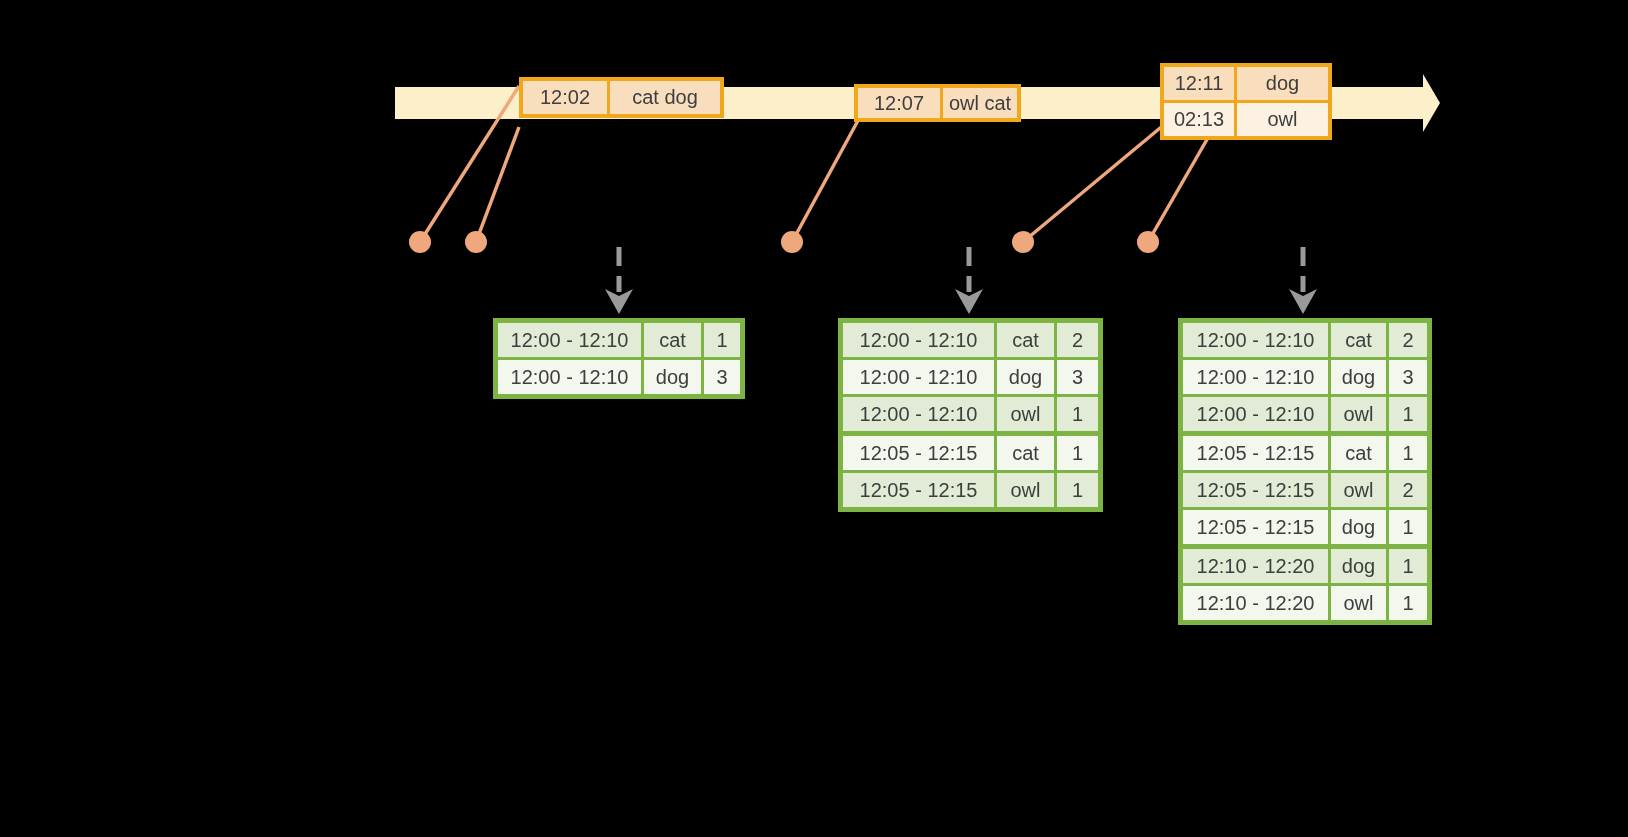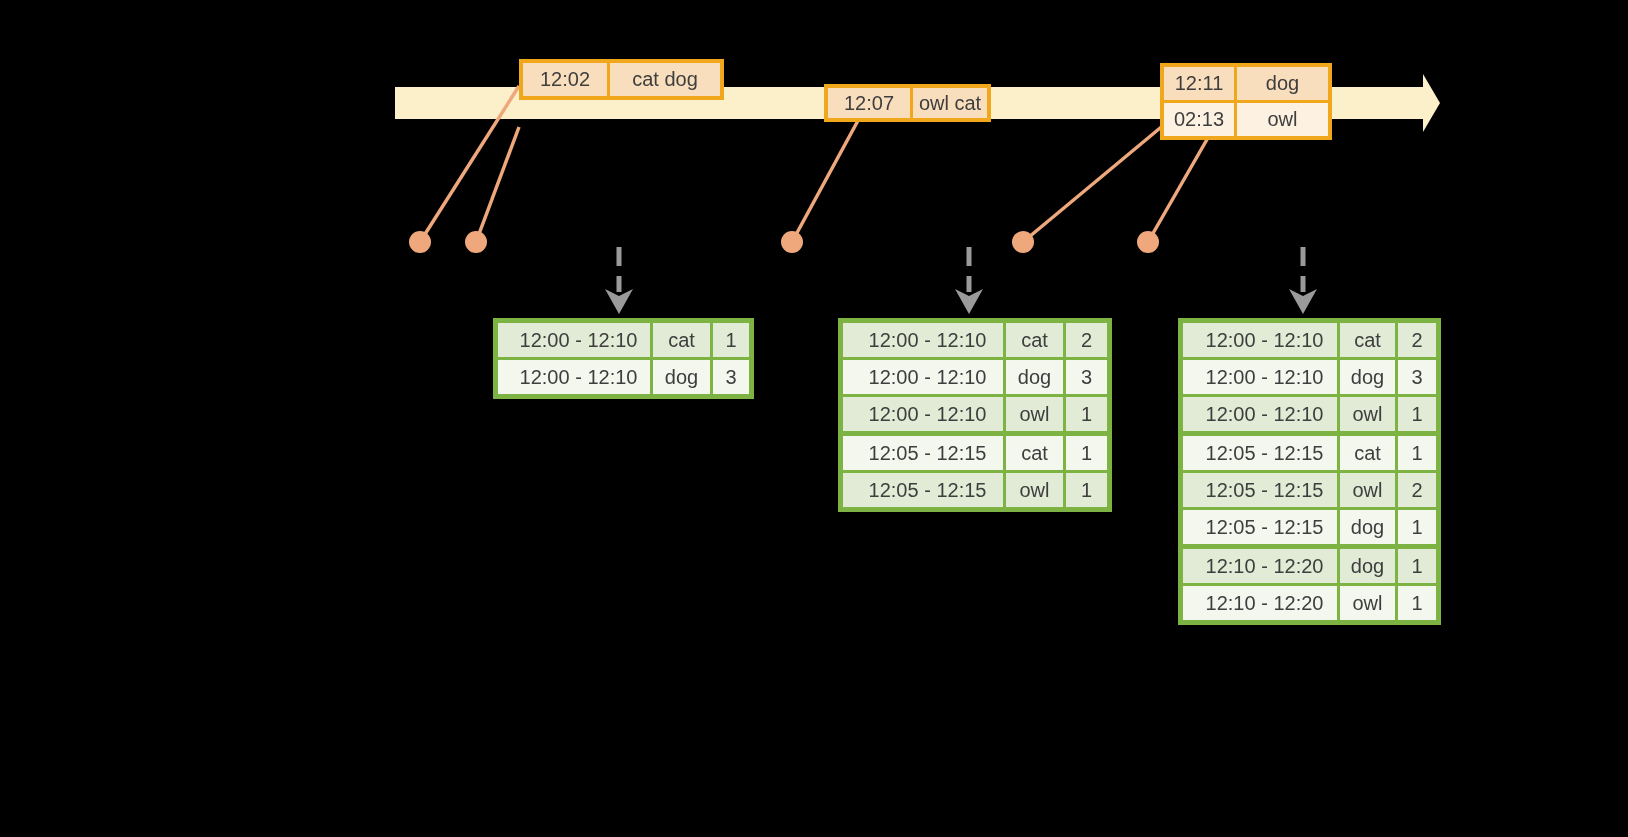--- a/index.html
+++ b/index.html
@@ -95,7 +95,7 @@
     </g>
   </svg>
 
-  <div class="event-table" style="left:519px; top:59px; --c1:84px; --c2:110px;">
+  <div class="event-table" style="left:519px; top:77px; --c1:84px; --c2:110px;">
       <div class="row">
       <div class="cell time">12:02</div>
       <div class="cell text">cat dog</div>

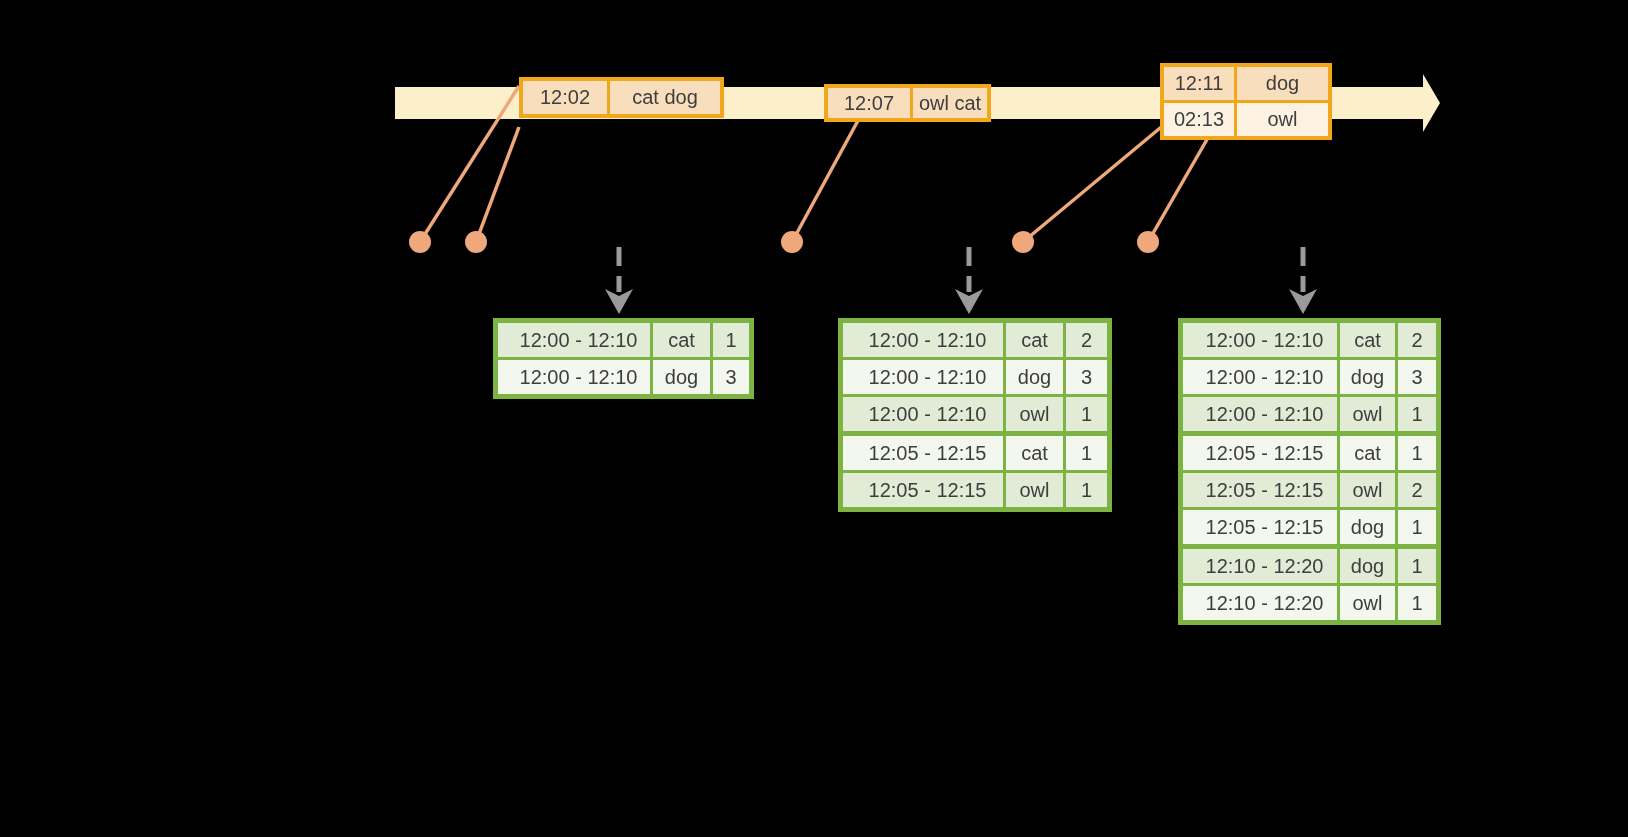--- a/index.html
+++ b/index.html
@@ -102,7 +102,7 @@
     </div>
     </div>
 
-  <div class="event-table single" style="left:824px; top:84px; --c1:82px; --c2:74px; --rh:30px;">
+  <div class="event-table single" style="left:854px; top:84px; --c1:82px; --c2:74px; --rh:30px;">
       <div class="row">
       <div class="cell time">12:07</div>
       <div class="cell text">owl cat</div>

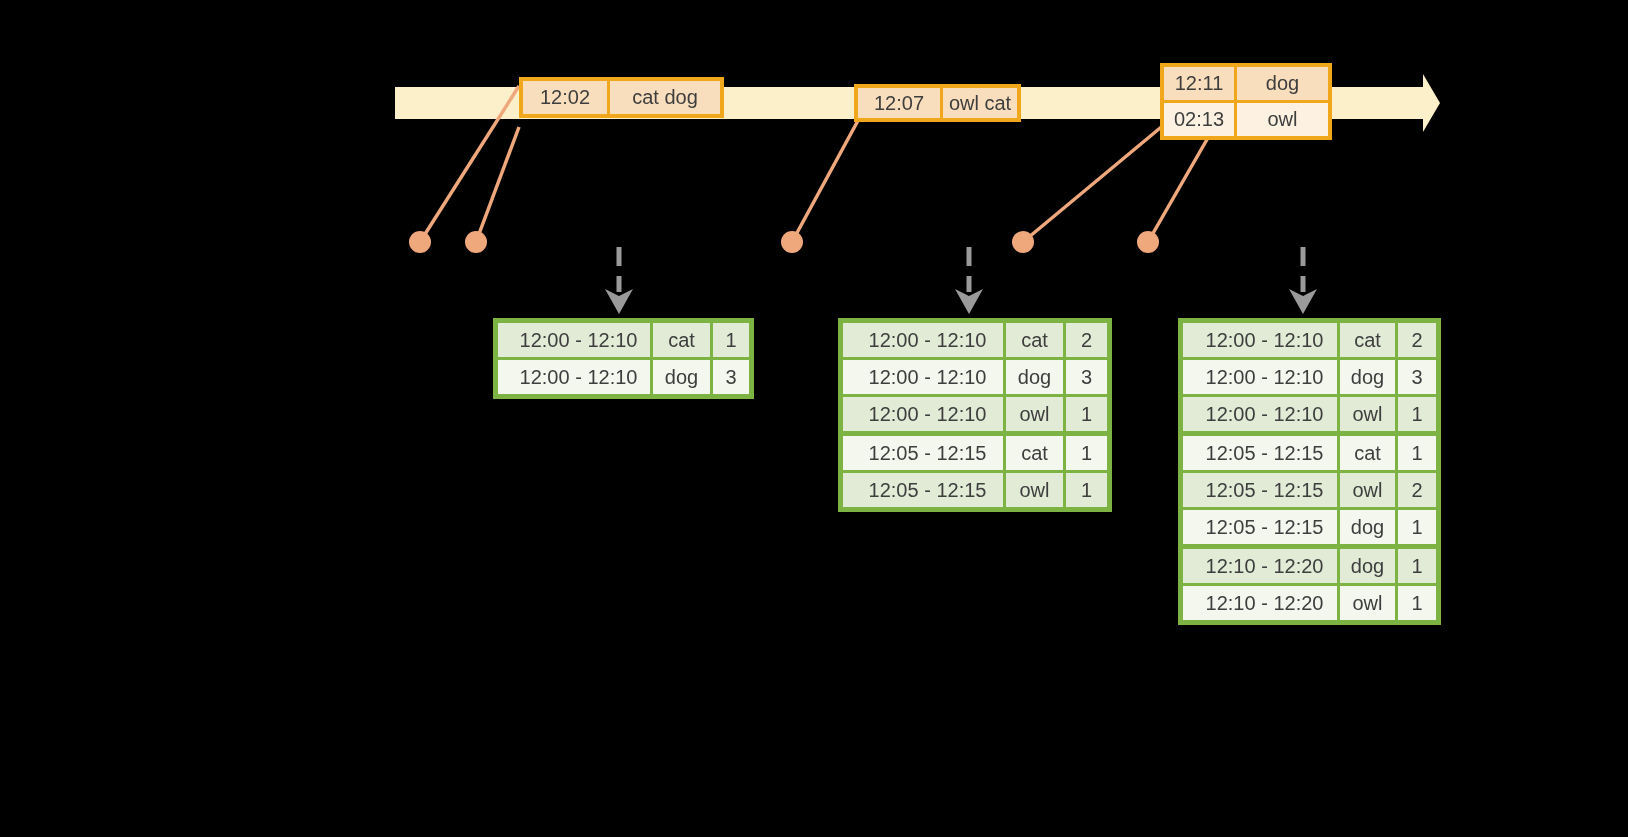--- a/index.html
+++ b/index.html
@@ -53,7 +53,7 @@
     display: flex; align-items: center; justify-content: center;
     font-size: 20px; color: var(--text);
   }
-  .result-table .cell.win   { width: var(--c1); padding-left: 9px; }
+  .result-table .cell.win   { width: var(--c1); }
   .result-table .cell.word  { width: var(--c2); }
   .result-table .cell.count { width: var(--c3); }
   .result-table .row:nth-child(odd)  .cell { background: var(--result-fill-dark); }

